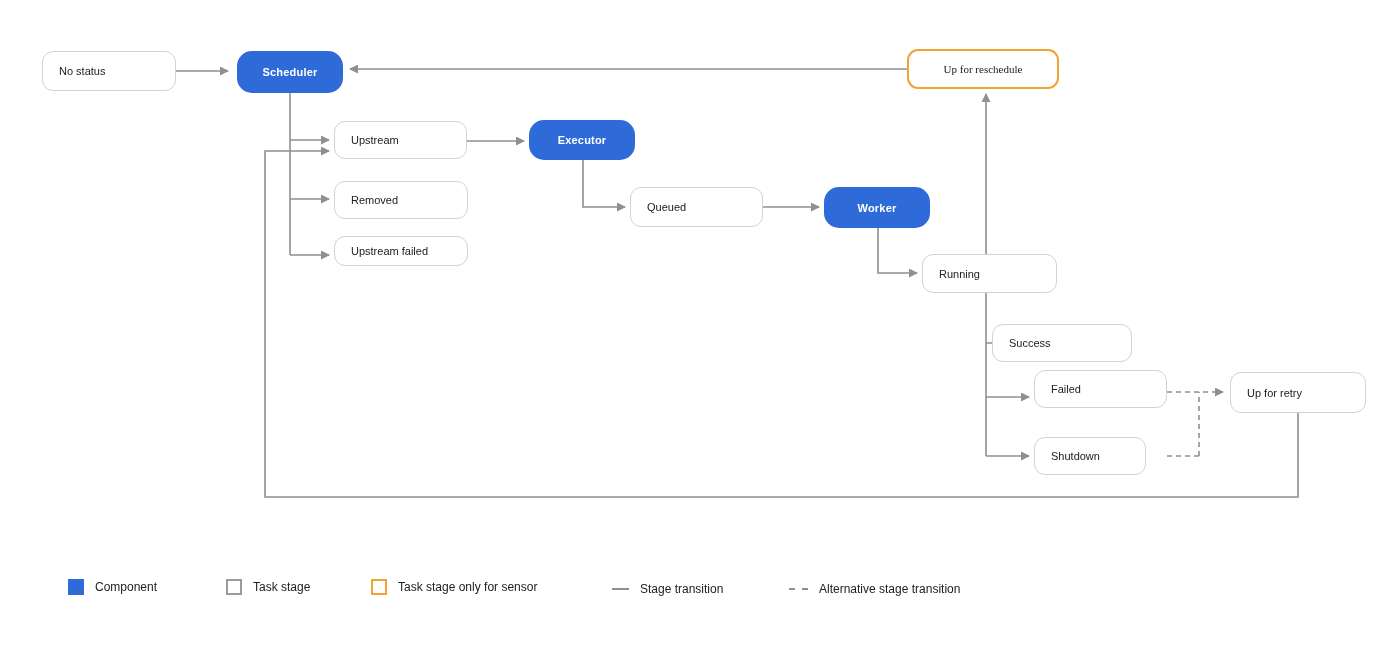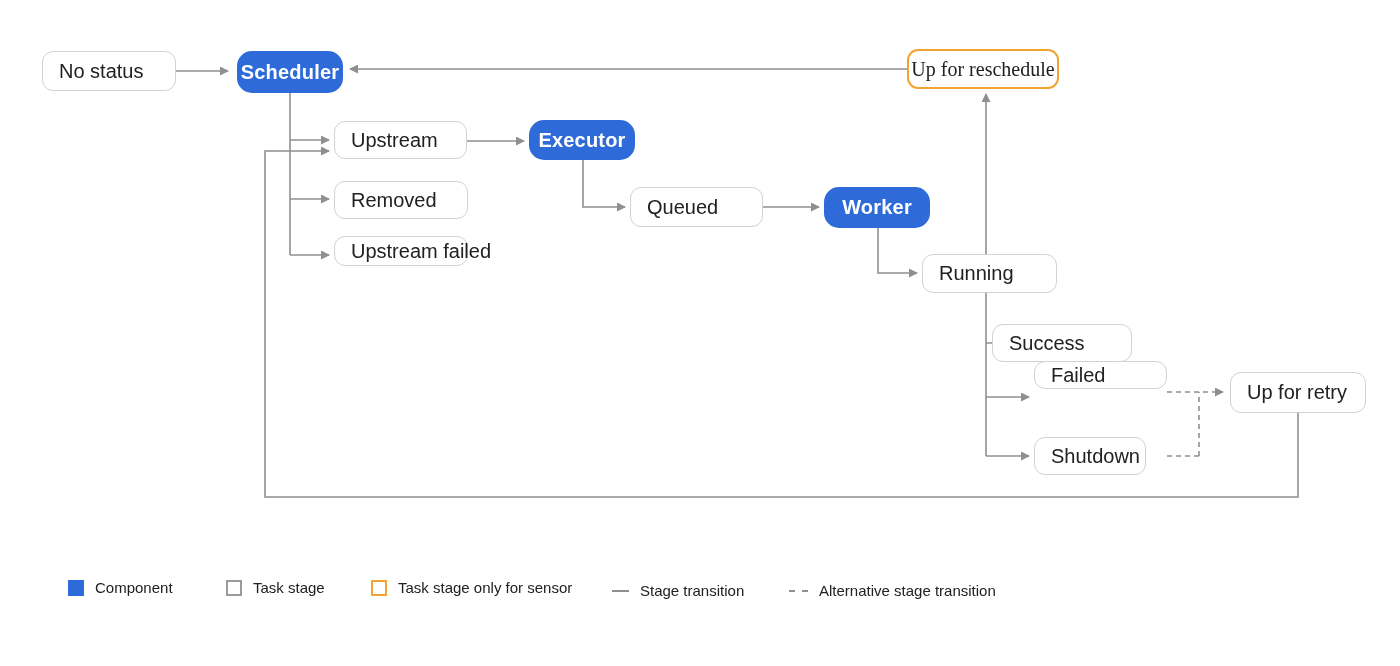--- a/index.html
+++ b/index.html
@@ -16,7 +16,7 @@
     display:flex;align-items:center;
     box-sizing:border-box;
     border-radius:11px;
-    font-size:20px;
+    font-size:11px;
     white-space:nowrap;
     background:#ffffff;
   }

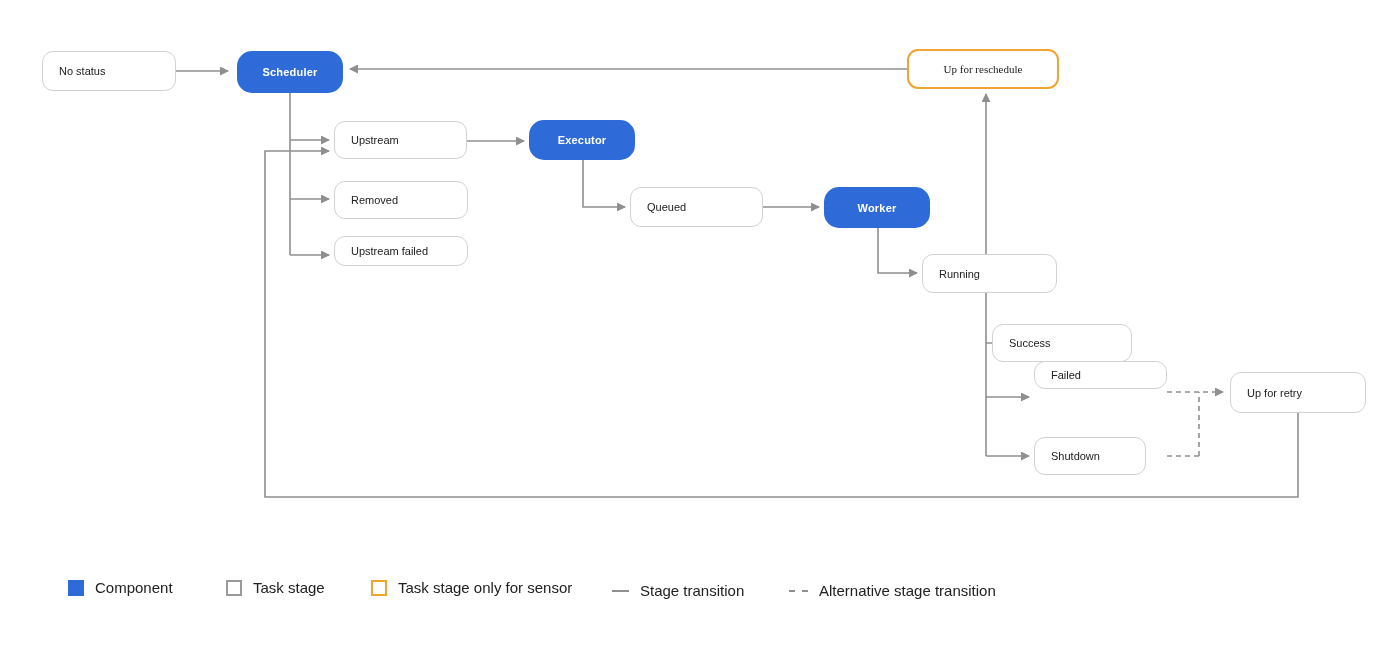--- a/index.html
+++ b/index.html
@@ -127,7 +127,7 @@
     <span>Success</span>
   </div>
 
-  <div class="node task" style="left:1034px;top:361px;width:133px;height:28px">
+  <div class="node task" style="left:1034px;top:370px;width:133px;height:38px">
     <span>Failed</span>
   </div>
 

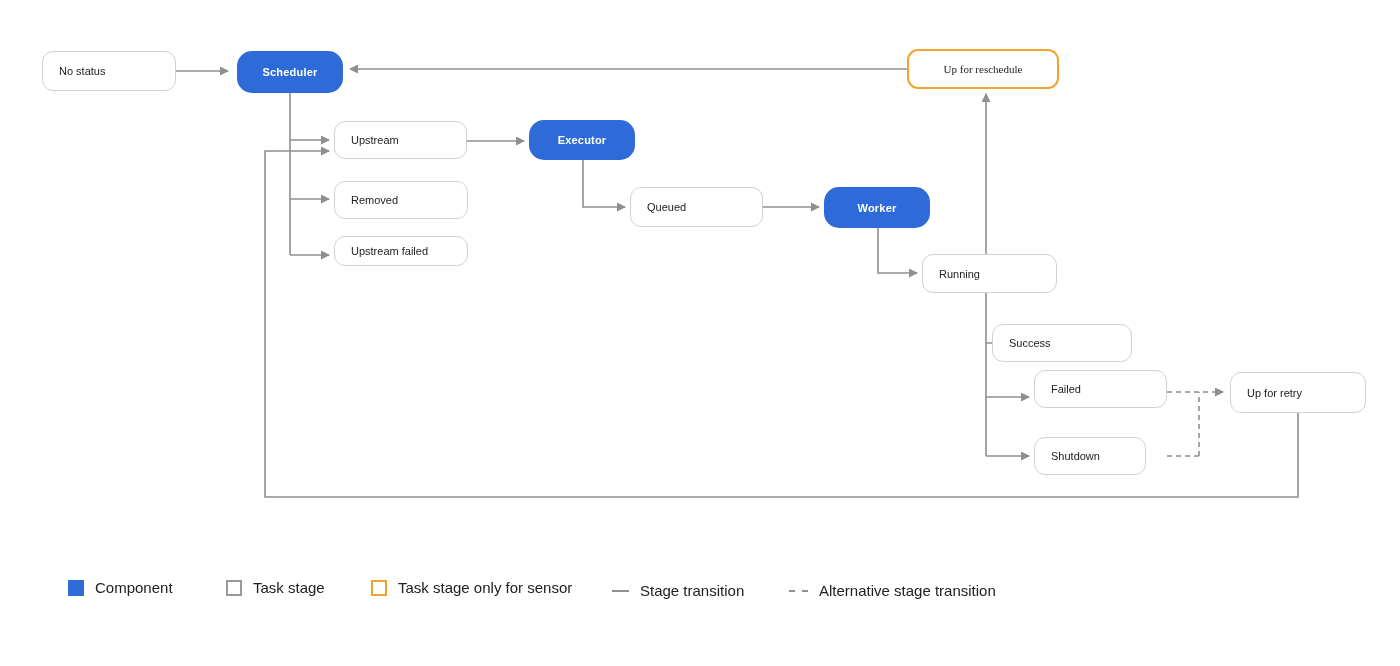--- a/index.html
+++ b/index.html
@@ -40,7 +40,7 @@
     justify-content:center;
     font-family:Liberation Serif, serif;
   }
-  .legend{position:absolute;display:flex;align-items:center;font-size:15px;color:#212121;}
+  .legend{position:absolute;display:flex;align-items:center;font-size:12px;color:#212121;}
   .sw{display:inline-block;box-sizing:border-box;margin-right:11px;}
   .sw-square{width:16px;height:16px;}
   .sw-component{background:#2e6bd9;}

